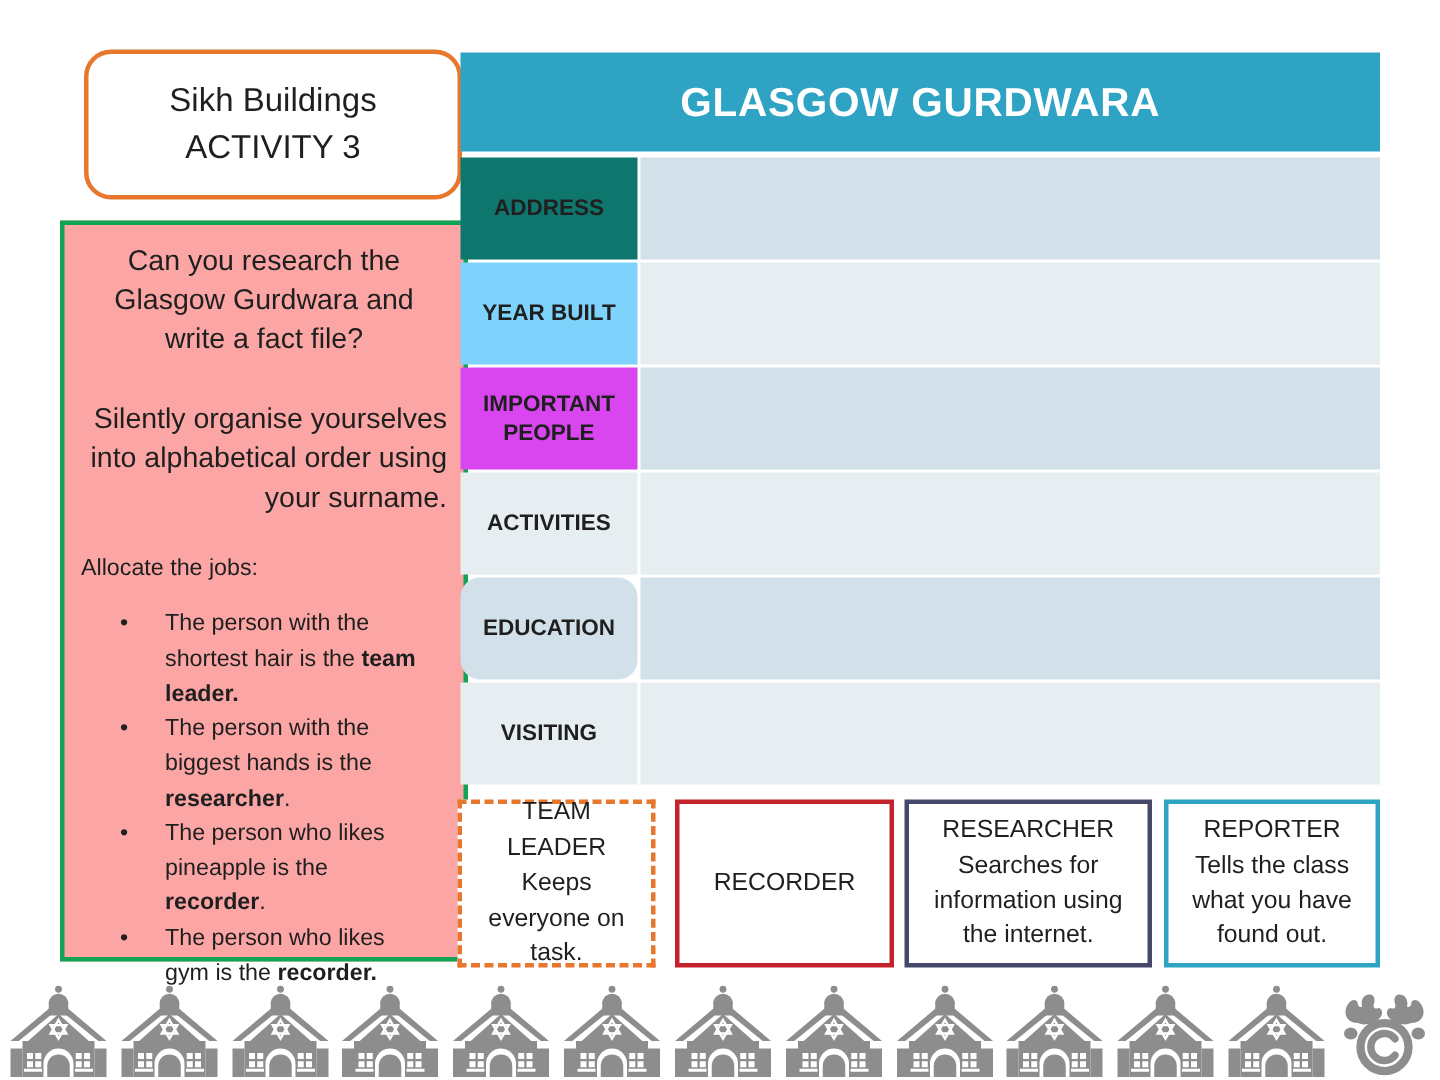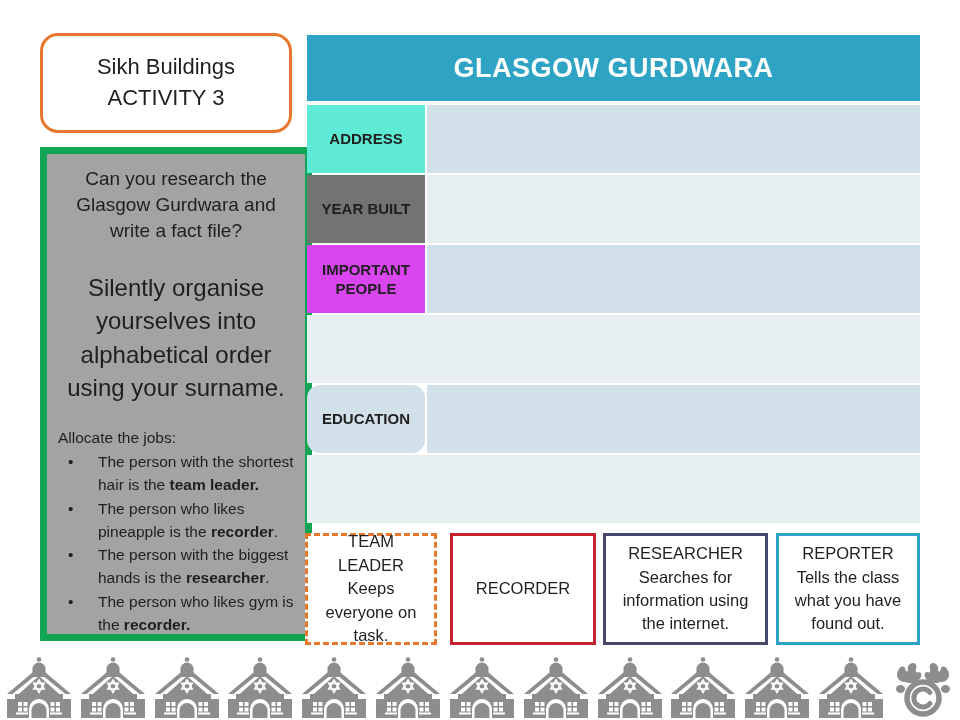--- a/index.html
+++ b/index.html
@@ -7,7 +7,7 @@
          font-family:"Liberation Sans",sans-serif;color:#1f1f1f;}
 
   
-  .title-box{position:absolute;left:40px;top:33px;width:252px;height:100px;
+  .title-box{position:absolute;left:56px;top:33px;width:252px;height:100px;
              border:3.5px solid #e8772e;border-radius:18px;box-sizing:border-box;
              display:flex;flex-direction:column;justify-content:center;align-items:center;
              font-size:22px;line-height:1.4;text-align:center;background:#fff;}

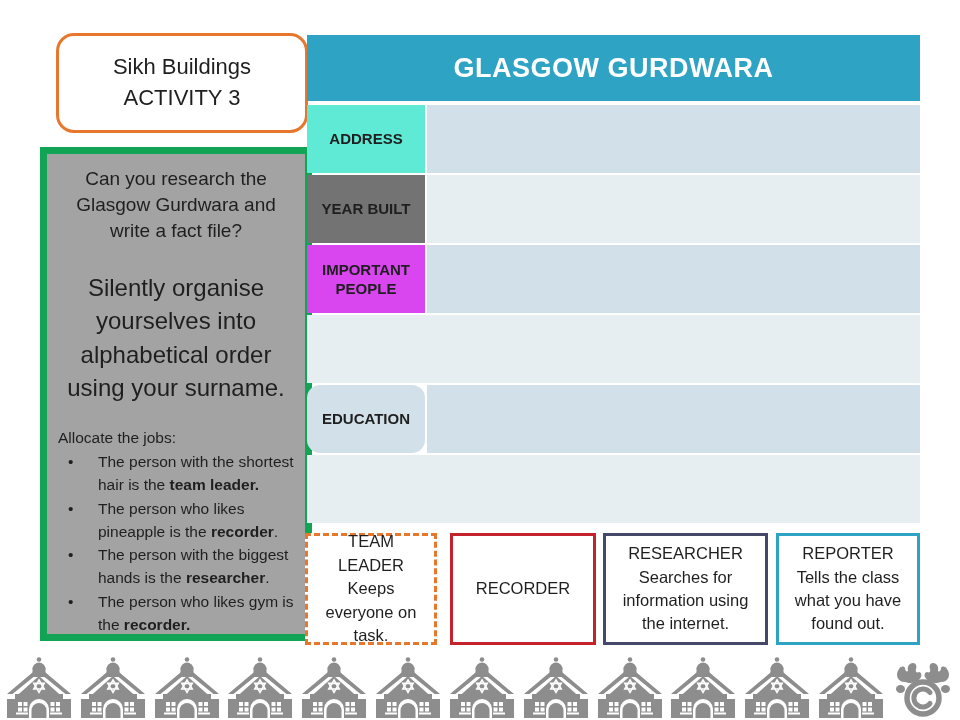--- a/index.html
+++ b/index.html
@@ -83,7 +83,7 @@
     <div class="ftable-header" style="background-color: rgb(46, 163, 196); color: rgb(255, 255, 255);">GLASGOW GURDWARA</div>
 
     <div class="trow">
-      <div class="tlabel" style="background-color: #5eead4;">ADDRESS</div>
+      <div class="tlabel" style="background-color: #0f766e;">ADDRESS</div>
       <div class="tvalue" style="background-color: rgb(210, 225, 233);"></div>
     </div>
     <div class="trow">

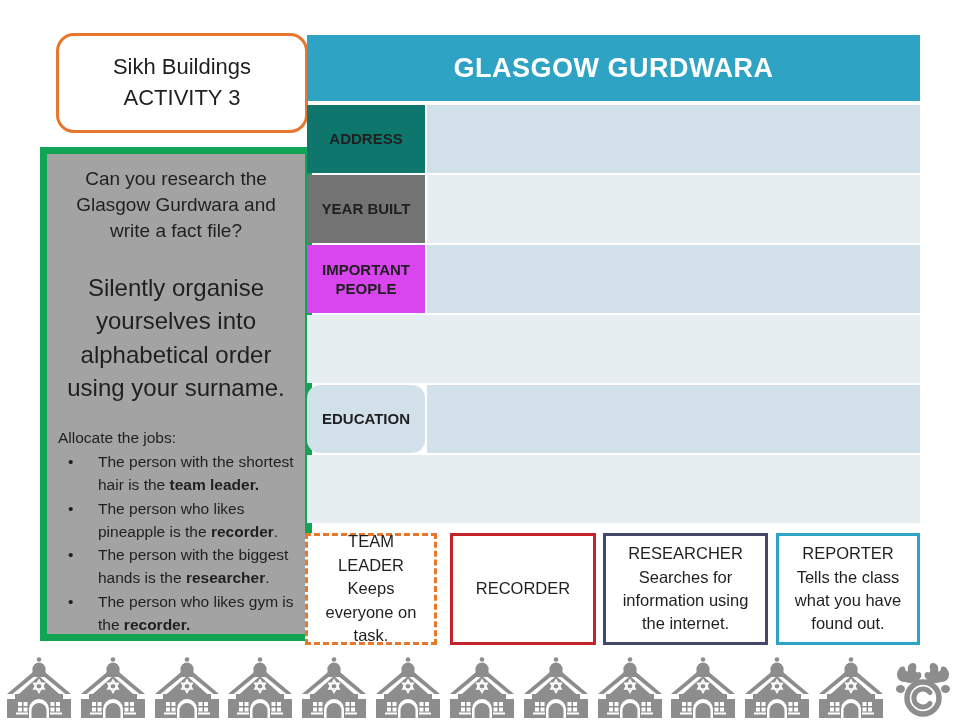--- a/index.html
+++ b/index.html
@@ -14,7 +14,7 @@
 
   
   .inst-box{position:absolute;left:40px;top:147px;width:272px;height:494px;
-            border:7px solid #be185d;box-sizing:border-box;background:#a3a3a3;
+            border:3px solid #be185d;box-sizing:border-box;background:#fca5a5;
             padding:10px 11px 6px 11px;}
   .inst-q{font-size:19px;line-height:1.38;text-align:center;margin:2px 0 26px 0;}
   .inst-s{font-size:24px;line-height:1.4;text-align:center;margin:0 0 24px 0;}

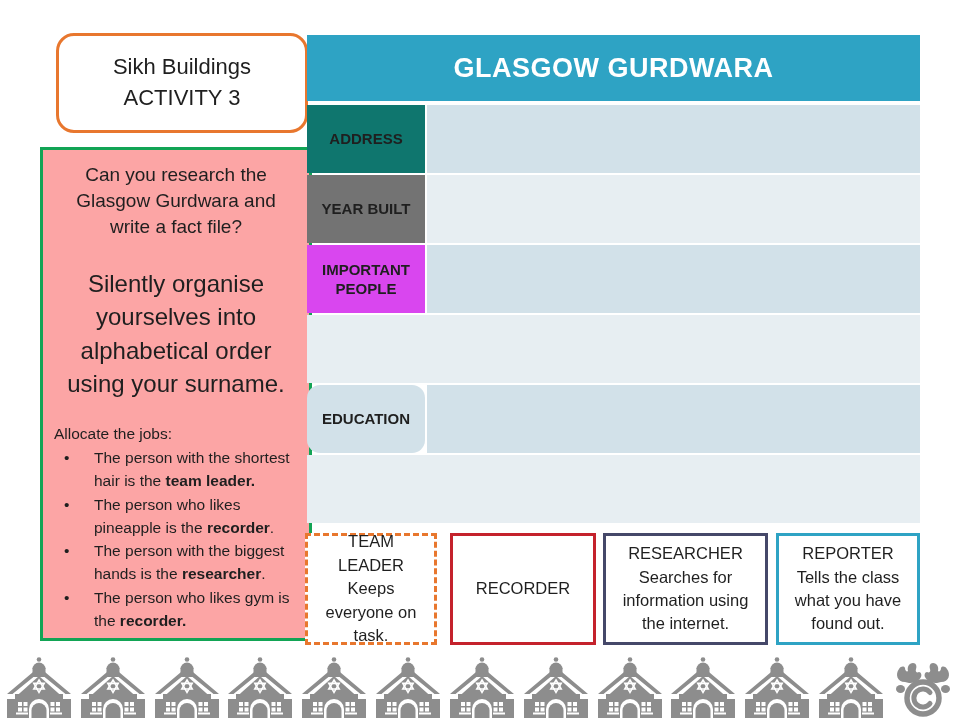--- a/index.html
+++ b/index.html
@@ -87,7 +87,7 @@
       <div class="tvalue" style="background-color: rgb(210, 225, 233);"></div>
     </div>
     <div class="trow">
-      <div class="tlabel" style="background-color: #737373;">YEAR BUILT</div>
+      <div class="tlabel" style="background-color: #7dd3fc;">YEAR BUILT</div>
       <div class="tvalue" style="background-color: rgb(231, 238, 242);"></div>
     </div>
     <div class="trow">

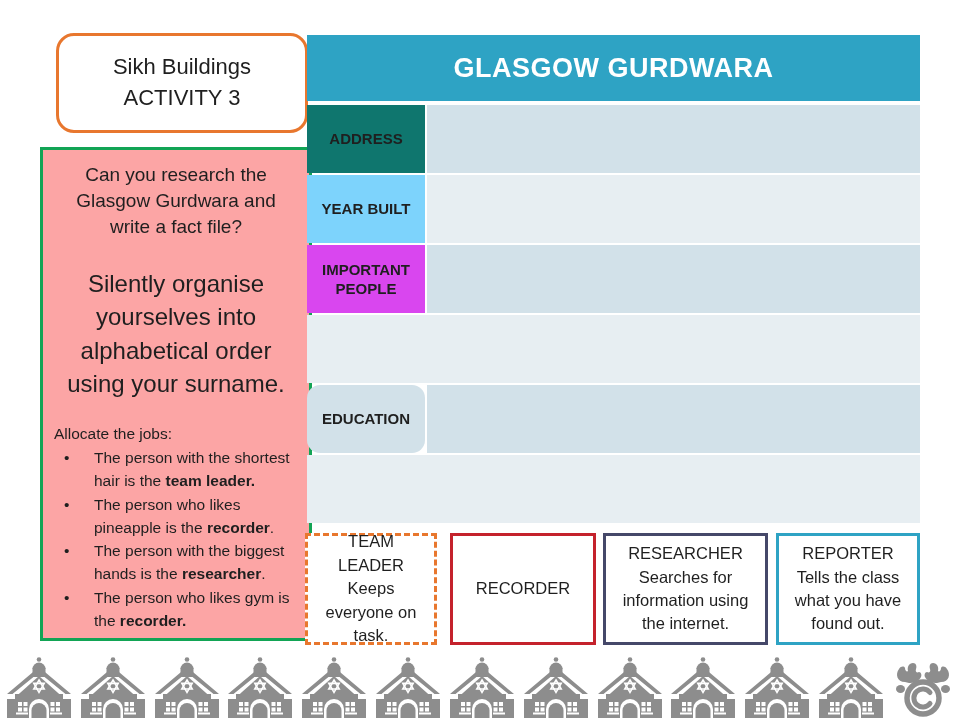--- a/index.html
+++ b/index.html
@@ -17,7 +17,7 @@
             border:3px solid #be185d;box-sizing:border-box;background:#fca5a5;
             padding:10px 11px 6px 11px;}
   .inst-q{font-size:19px;line-height:1.38;text-align:center;margin:2px 0 26px 0;}
-  .inst-s{font-size:24px;line-height:1.4;text-align:center;margin:0 0 24px 0;}
+  .inst-s{font-size:19px;line-height:1.4;text-align:right;margin:0 0 24px 0;}
   .inst-alloc{font-size:15.5px;margin:0 0 3px 0;}
   ul.jobs{list-style:none;margin:0;padding:0;font-size:15.5px;line-height:1.5;}
   ul.jobs li{position:relative;padding-left:40px;}

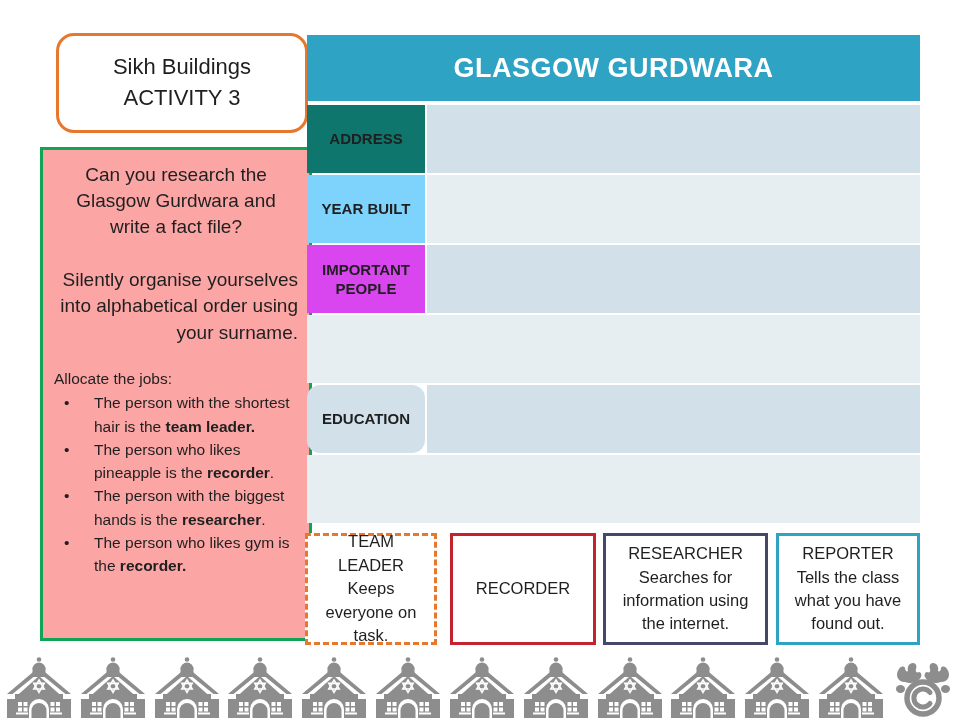--- a/index.html
+++ b/index.html
@@ -95,6 +95,7 @@
       <div class="tvalue" style="background-color: rgb(210, 225, 233);"></div>
     </div>
     <div class="trow">
+      <div class="tlabel" style="background-color: rgb(231, 238, 242);">ACTIVITIES</div>
       <div class="tvalue" style="background-color: rgb(231, 238, 242);"></div>
     </div>
     <div class="trow">

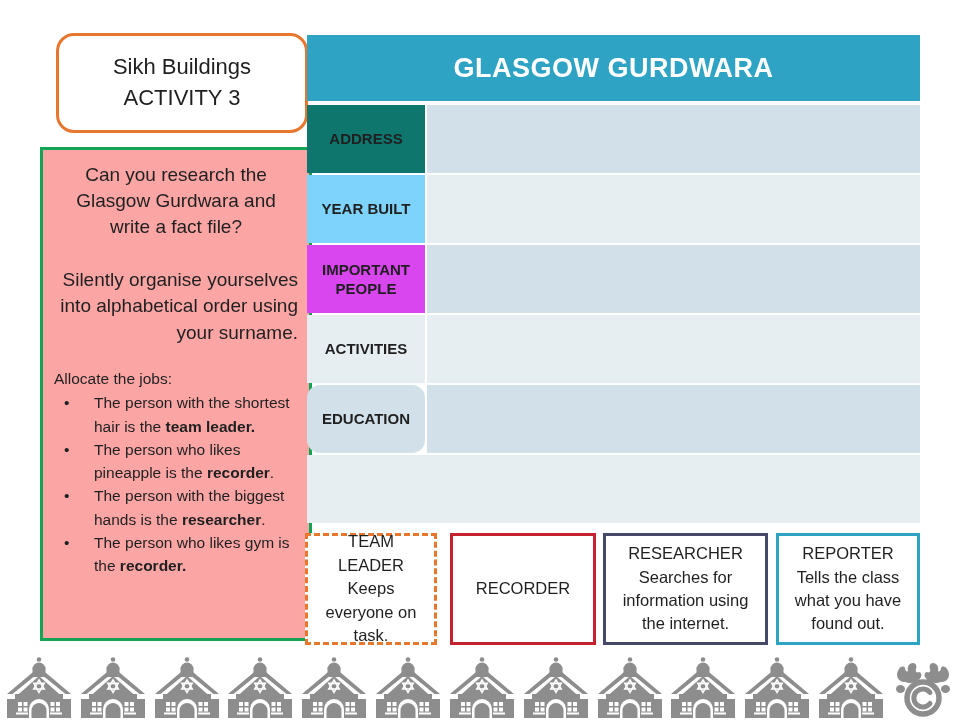--- a/index.html
+++ b/index.html
@@ -19,7 +19,7 @@
   .inst-q{font-size:19px;line-height:1.38;text-align:center;margin:2px 0 26px 0;}
   .inst-s{font-size:19px;line-height:1.4;text-align:right;margin:0 0 24px 0;}
   .inst-alloc{font-size:15.5px;margin:0 0 3px 0;}
-  ul.jobs{list-style:none;margin:0;padding:0;font-size:15.5px;line-height:1.5;}
+  ul.jobs{list-style:none;margin:16px;padding:0;font-size:15.5px;line-height:1.5;}
   ul.jobs li{position:relative;padding-left:40px;}
   ul.jobs li::before{content:"\2022";position:absolute;left:10px;}
 

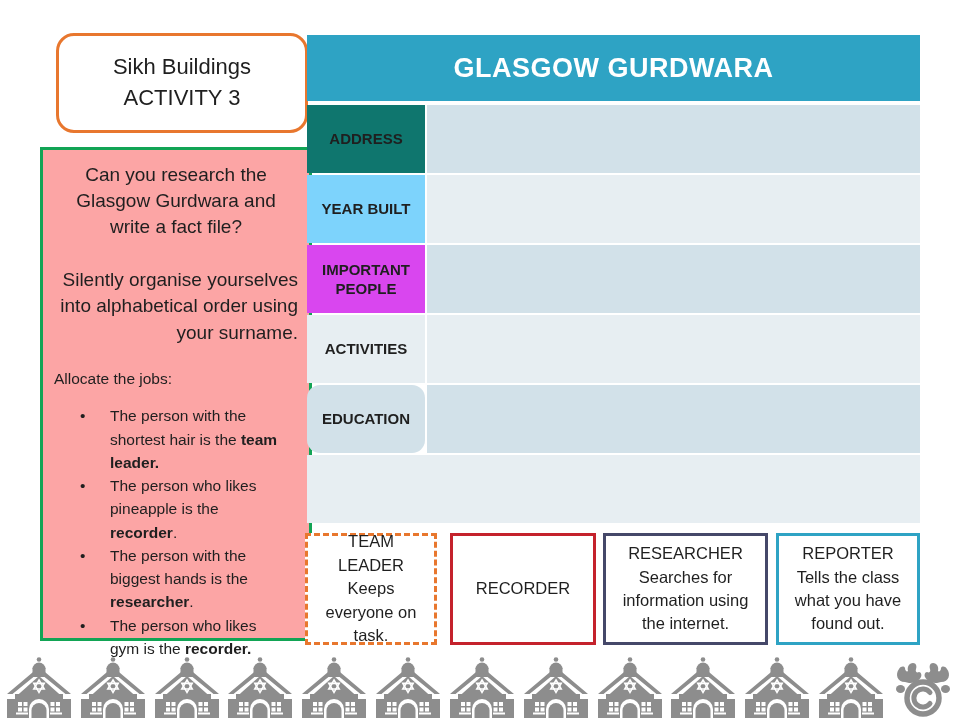--- a/index.html
+++ b/index.html
@@ -103,6 +103,7 @@
       <div class="tvalue" style="background-color: rgb(210, 225, 233);"></div>
     </div>
     <div class="trow">
+      <div class="tlabel" style="background-color: rgb(231, 238, 242);">VISITING</div>
       <div class="tvalue" style="background-color: rgb(231, 238, 242);"></div>
     </div>
   </div>

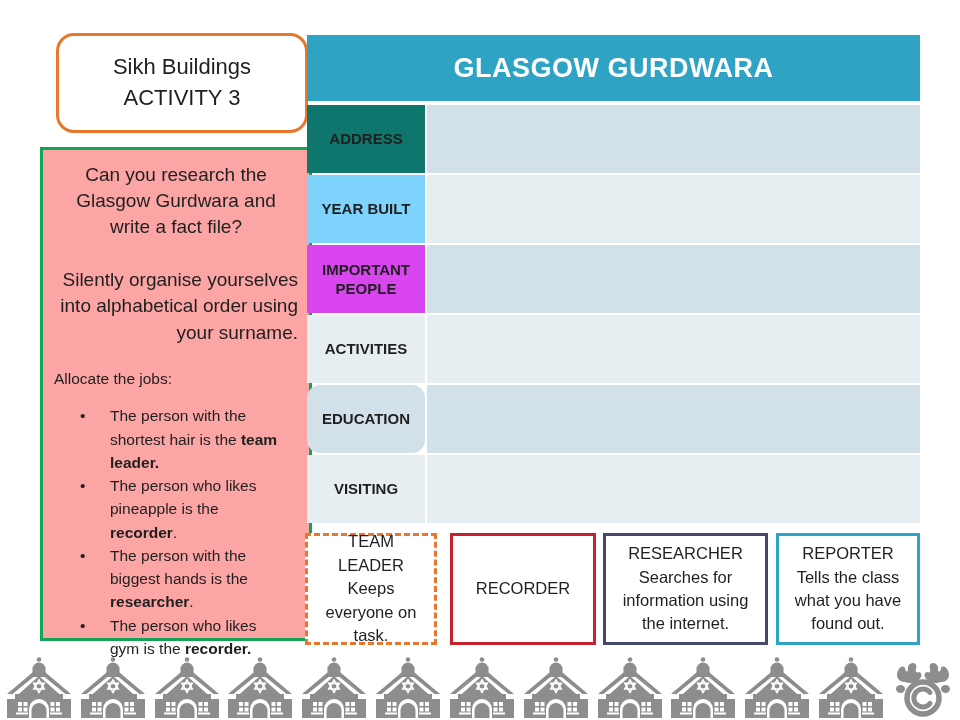--- a/index.html
+++ b/index.html
@@ -68,10 +68,10 @@
         <span>The person with the shortest hair is the </span><b>team leader.</b><span></span>
       </li>
       <li>
-        <span>The person who likes pineapple is the </span><b>recorder</b><span>.</span>
+        <span>The person with the biggest hands is the </span><b>researcher</b><span>.</span>
       </li>
       <li>
-        <span>The person with the biggest hands is the </span><b>researcher</b><span>.</span>
+        <span>The person who likes pineapple is the </span><b>recorder</b><span>.</span>
       </li>
       <li>
         <span>The person who likes gym is the </span><b>recorder.</b><span></span>

